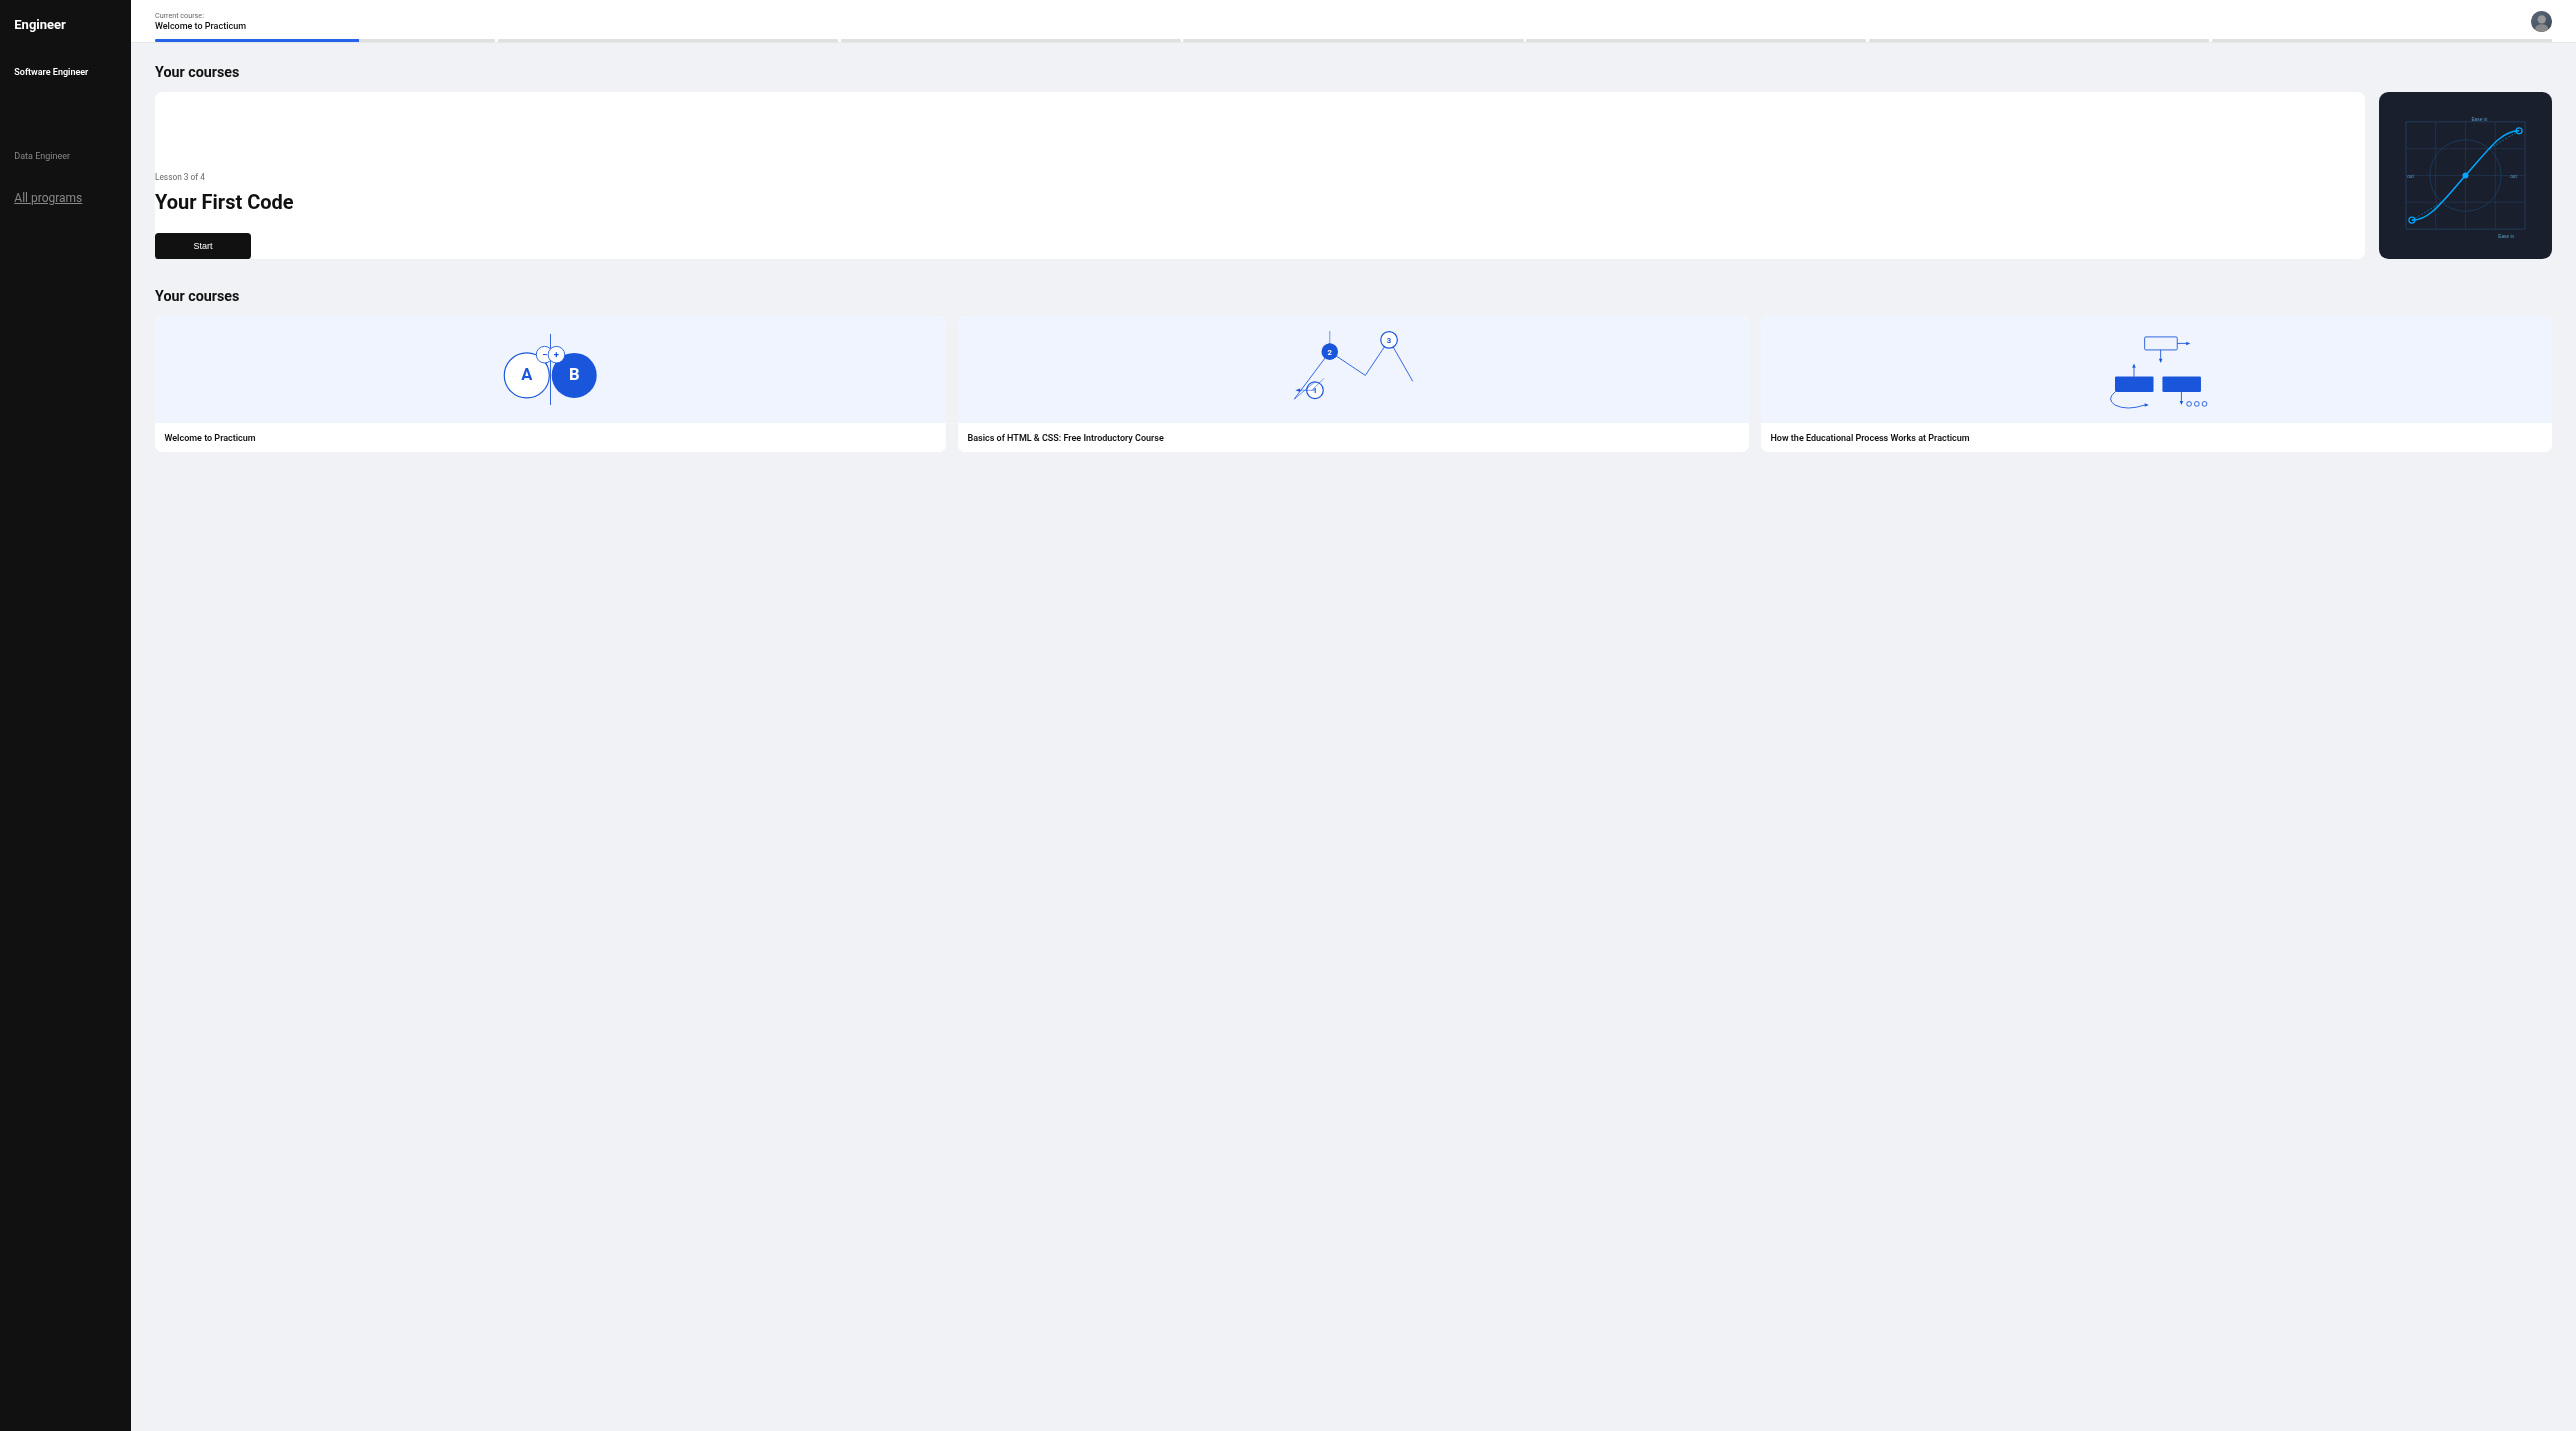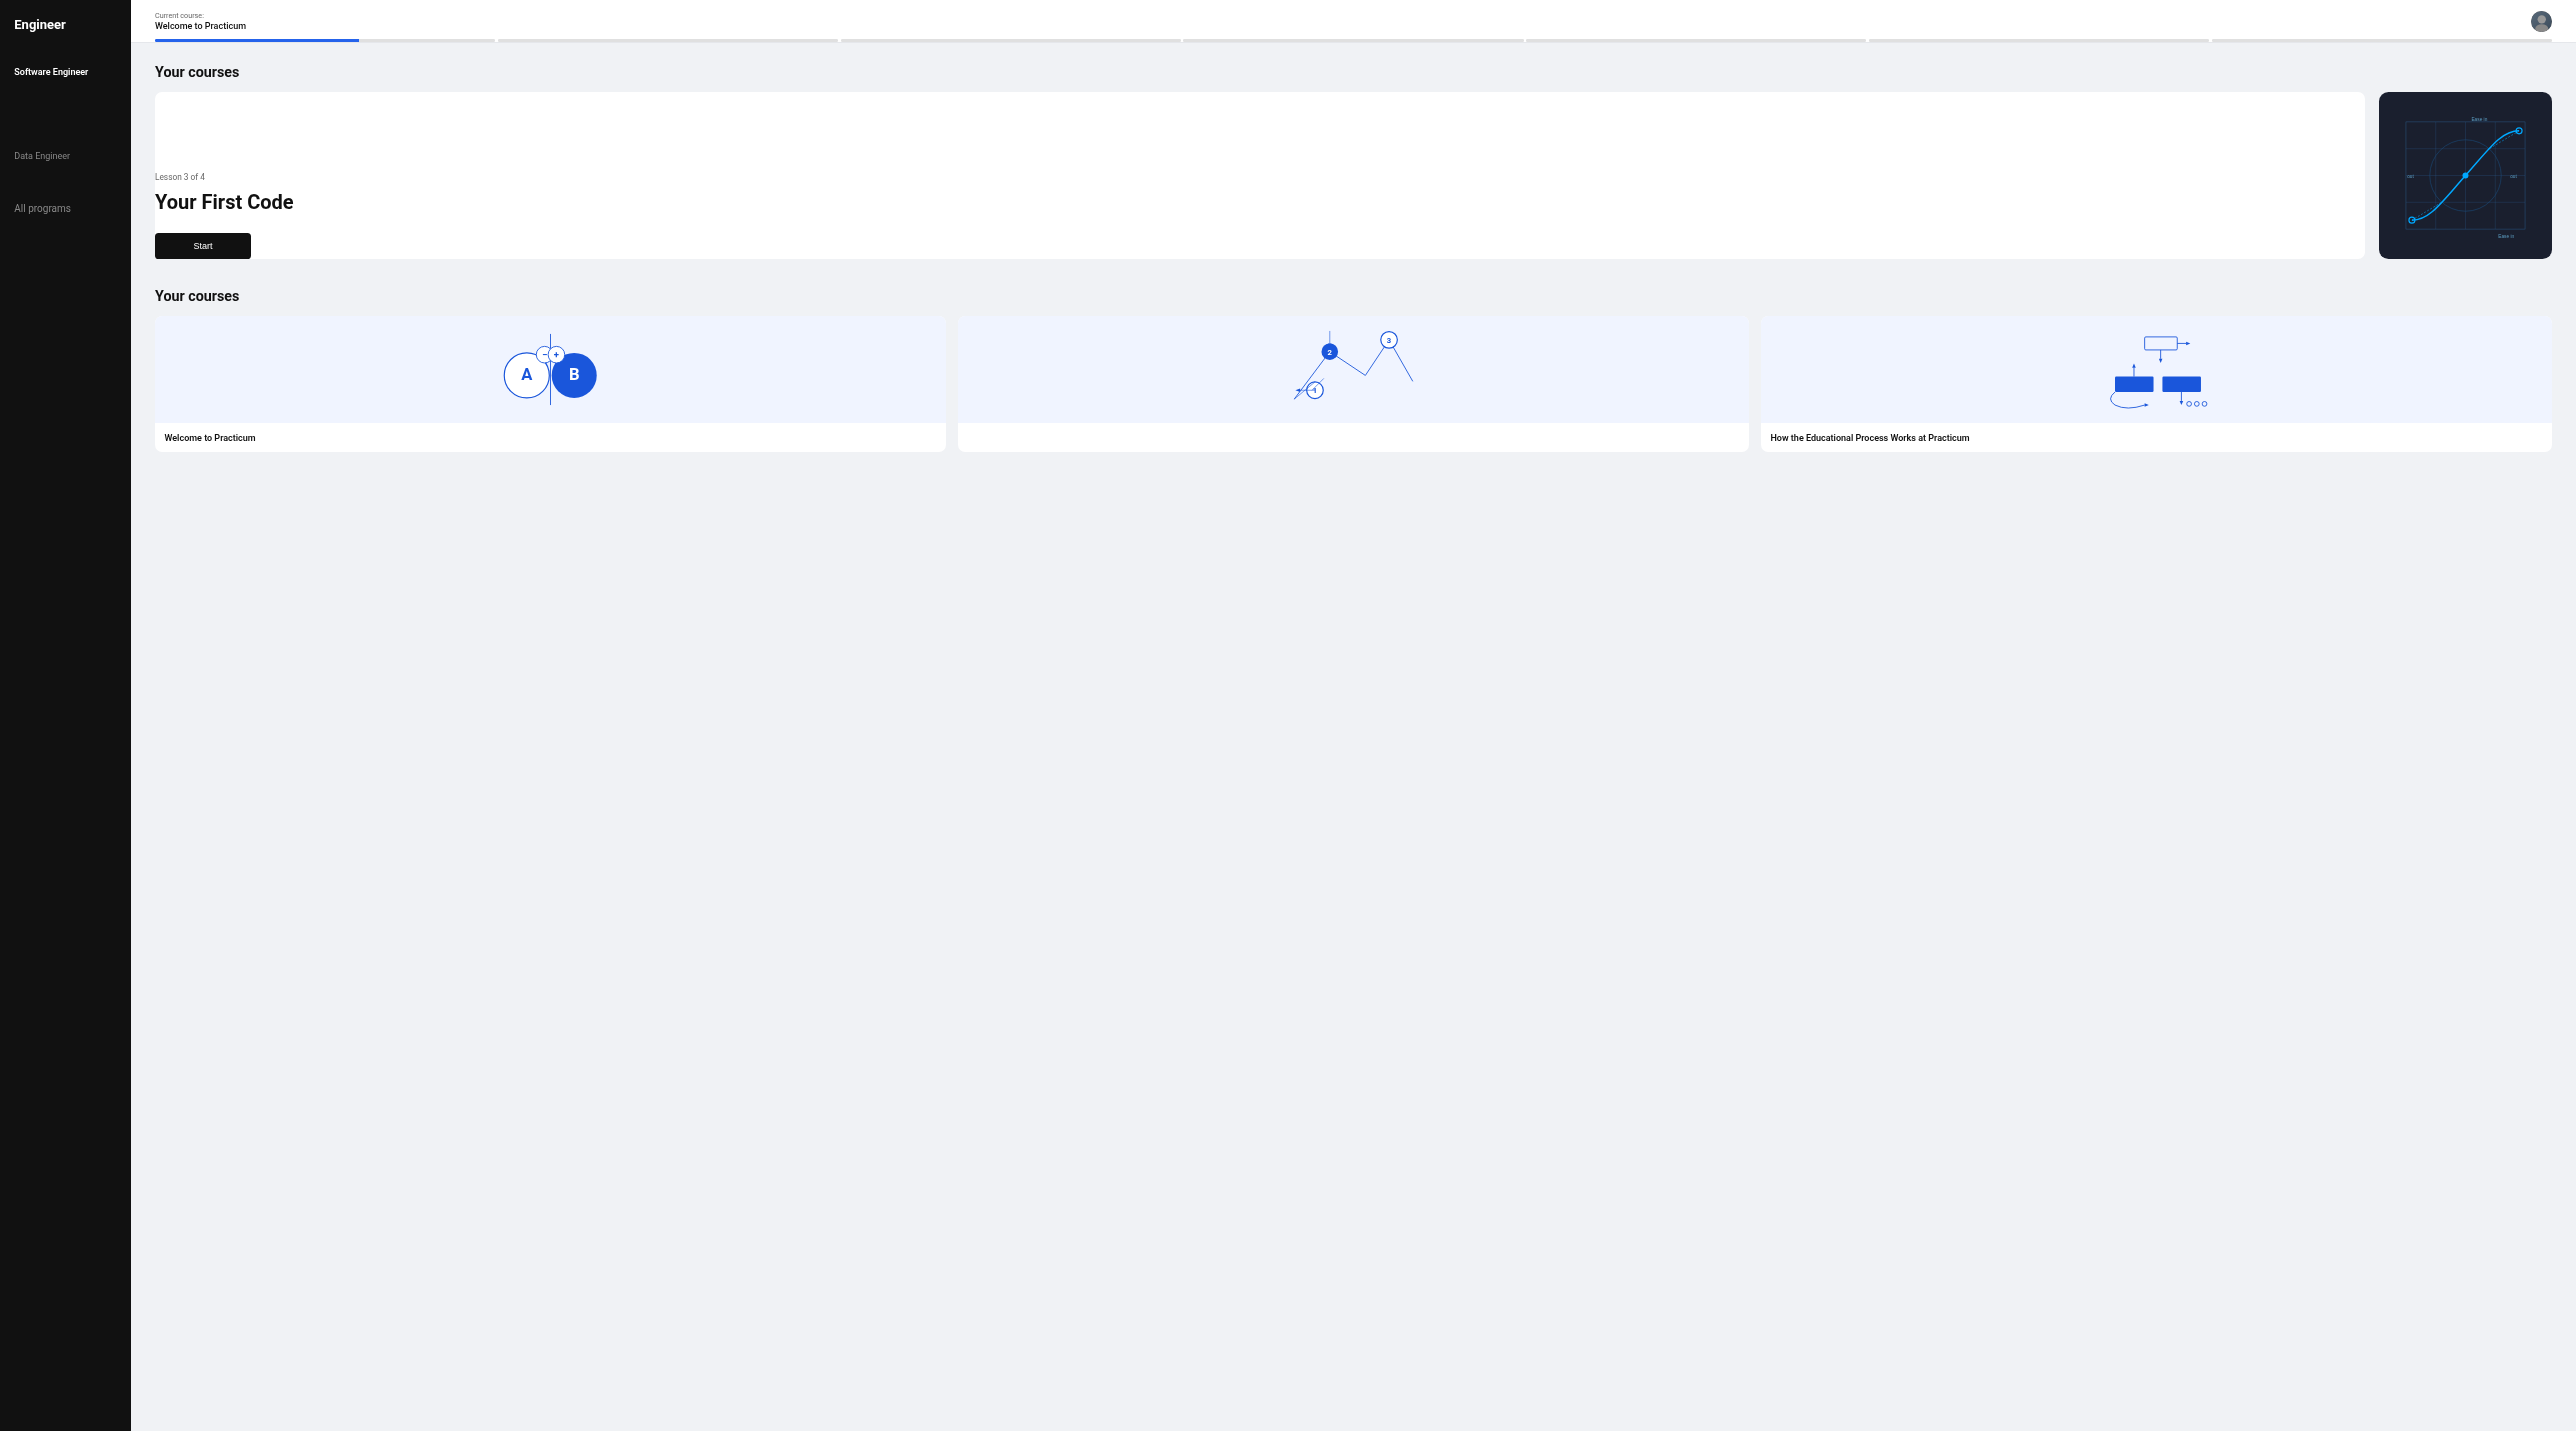--- a/index.html
+++ b/index.html
@@ -50,10 +50,11 @@
       height: 14.3px;
     }
     .sidebar-item-all {
-      margin-top: 24px;
+      margin-top: 12px;
       color: #888;
-      font-size: 10px;
+      font-size: 12px;
       cursor: pointer;
+      text-decoration: underline;
     }
 
     

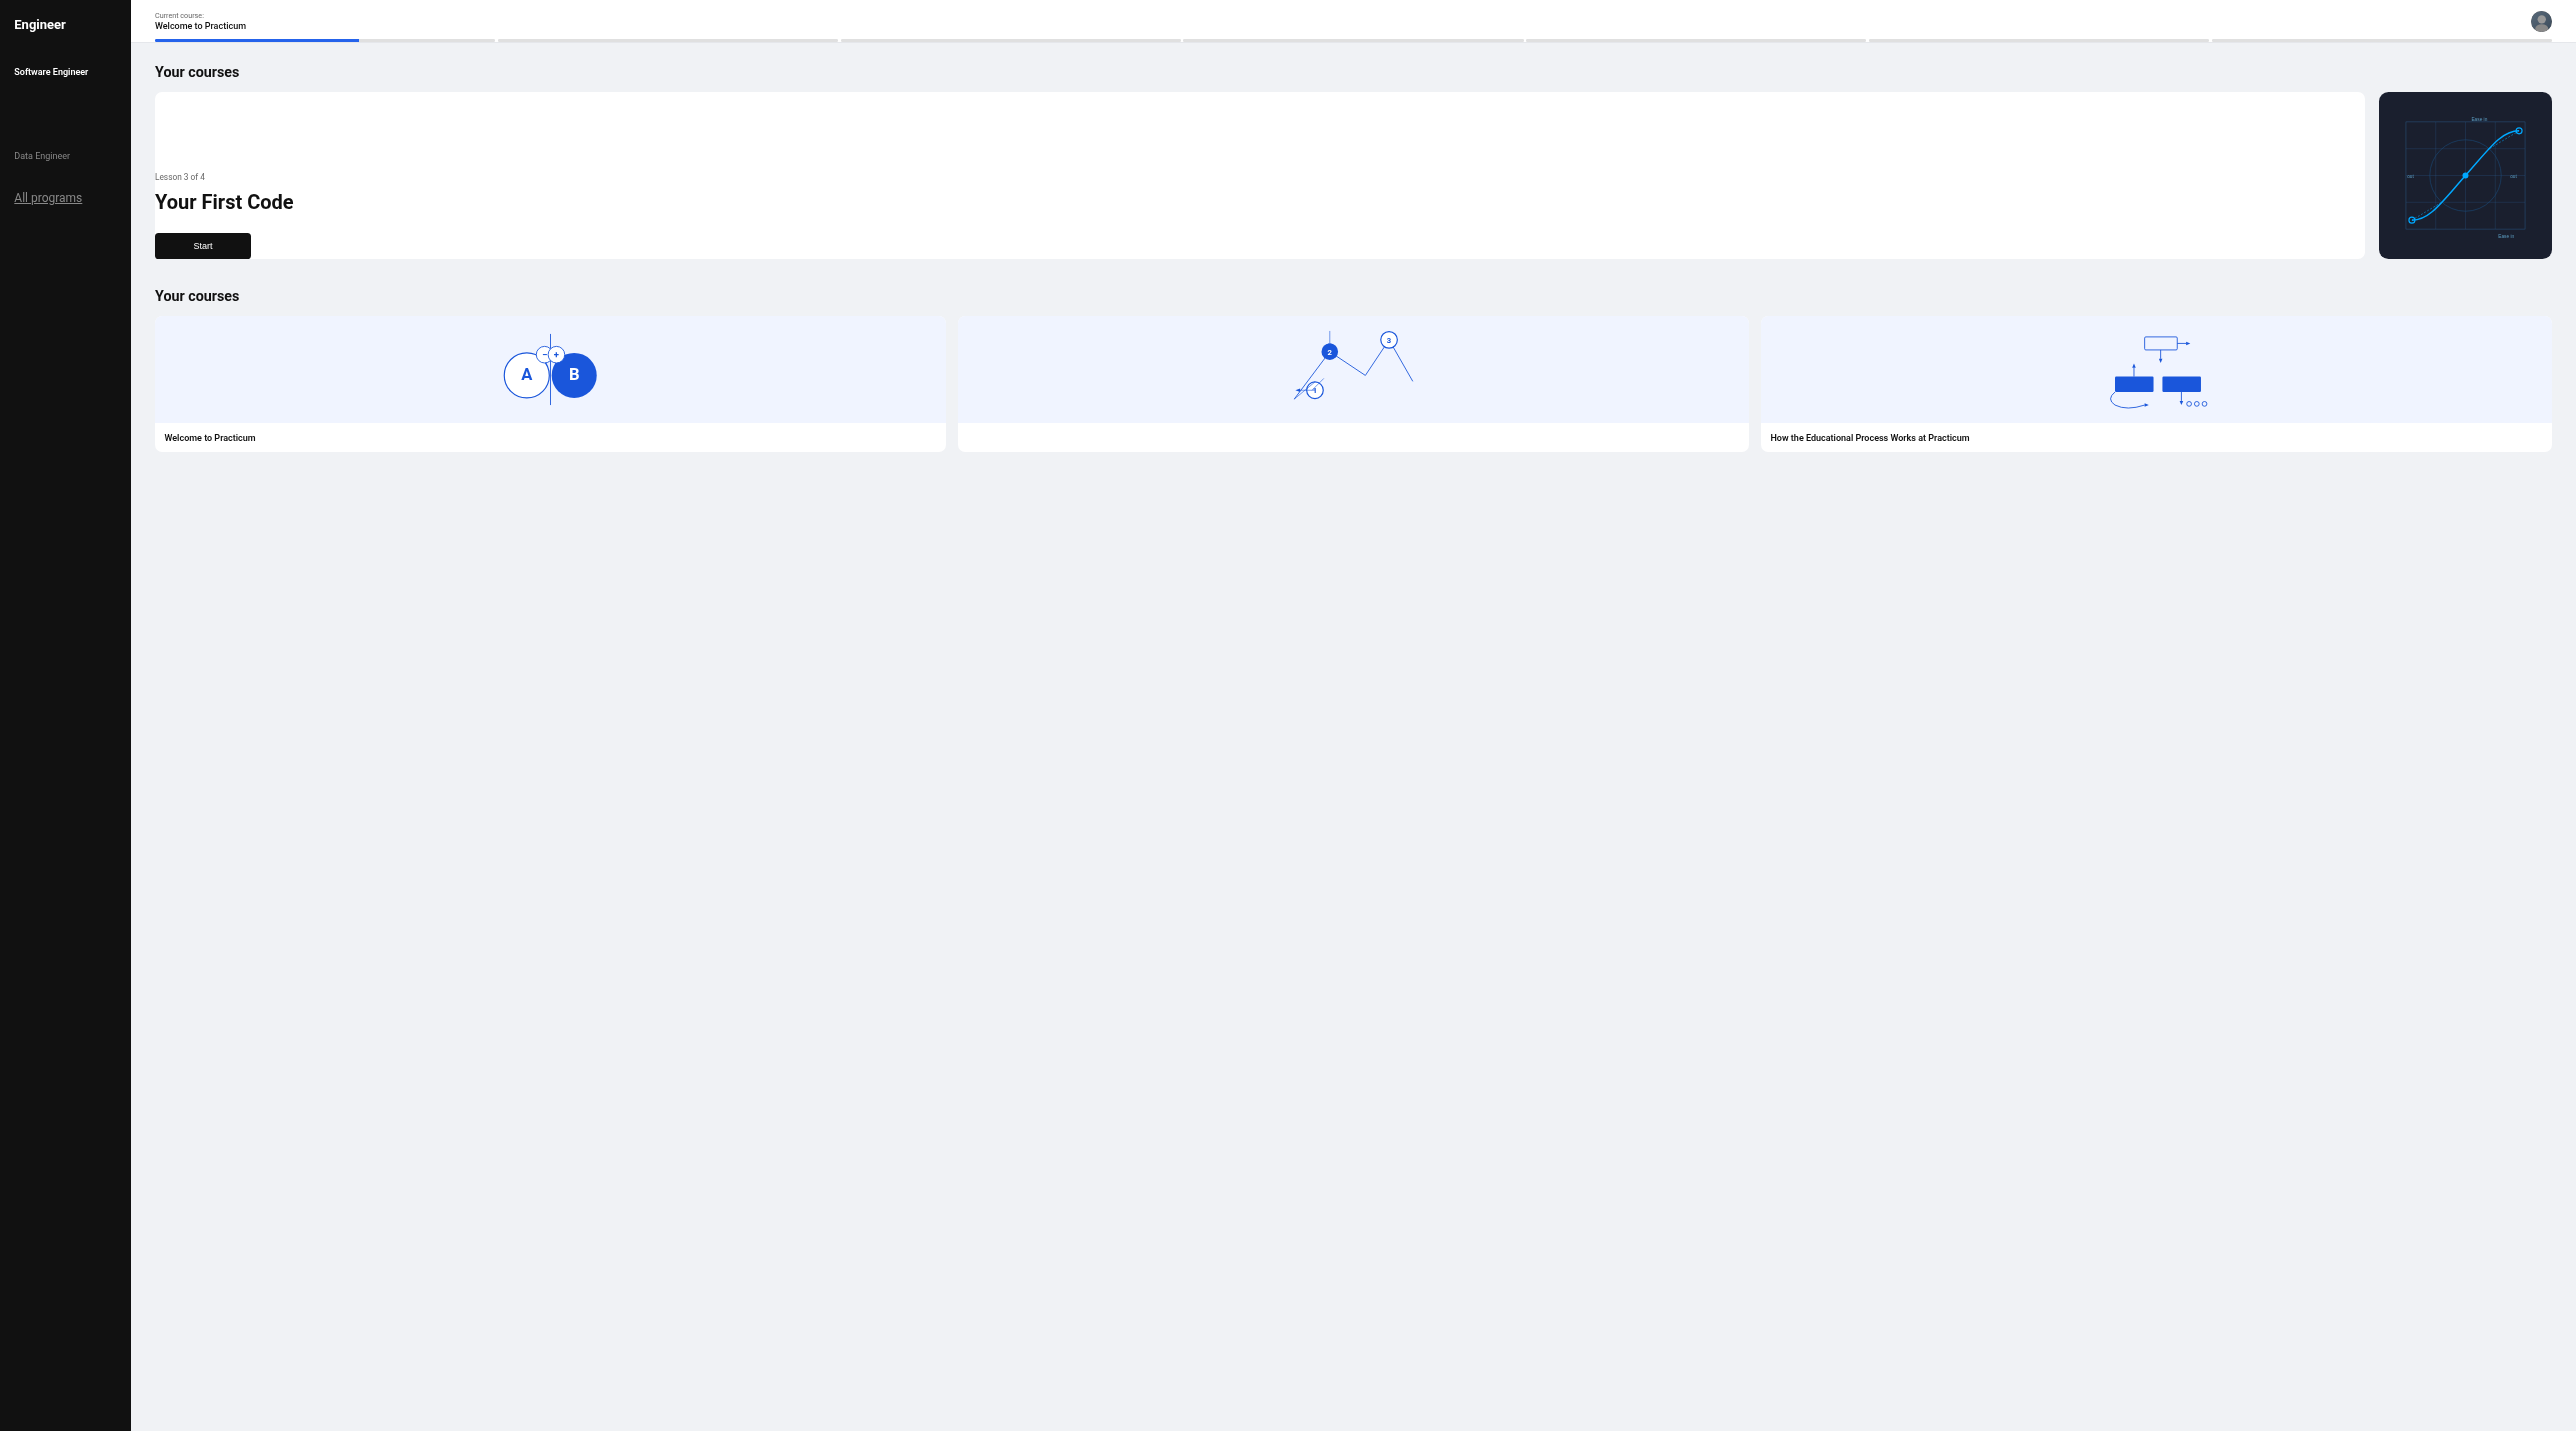--- a/index.html
+++ b/index.html
@@ -355,6 +355,9 @@
             <polygon points="77,26 80,34 83,26" fill="#1a56db"></polygon>
           </svg>
         </div>
+        <div class="course-info">
+          <div class="course-title">Basics of HTML &amp; CSS: Free Introductory Course</div>
+        </div>
       </div>
 
       <div class="course-card">

